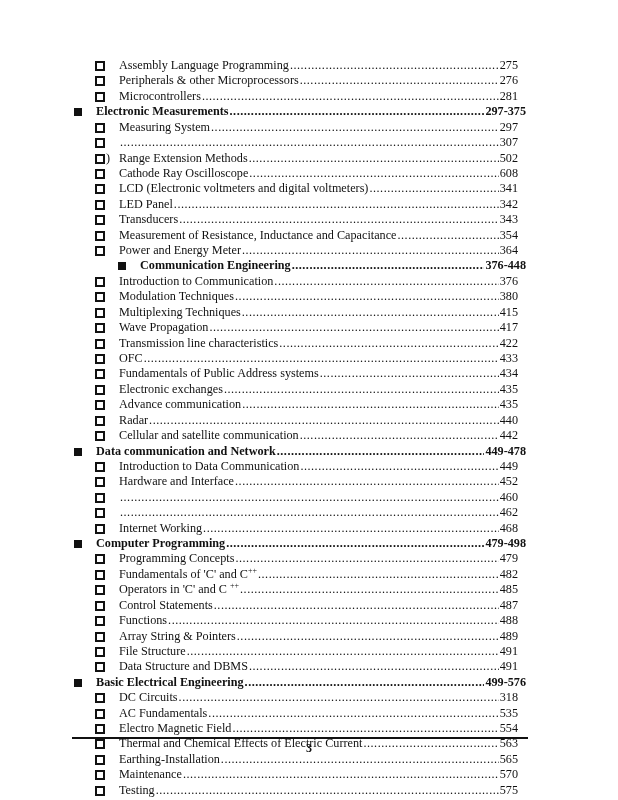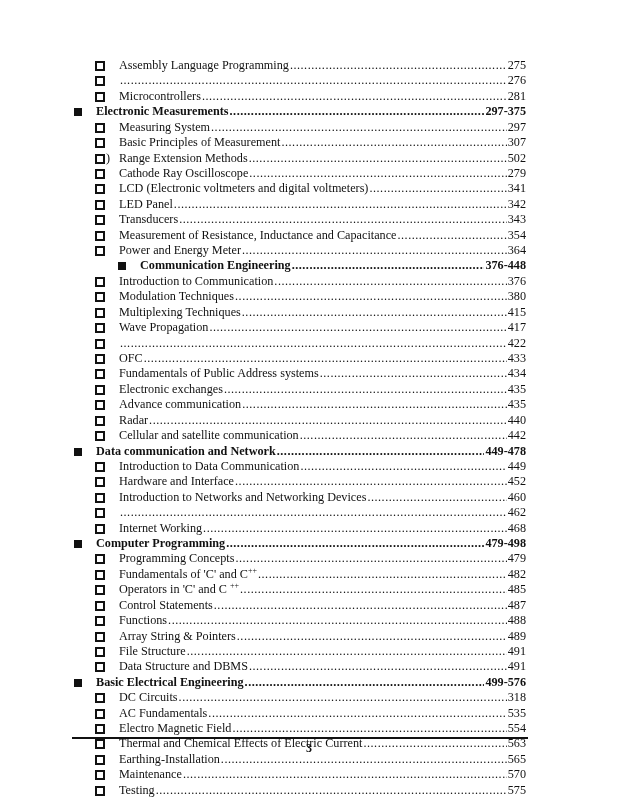--- a/index.html
+++ b/index.html
@@ -14,7 +14,7 @@
   .item .paren{position:absolute;left:11px;top:0;}
   .line{position:absolute;display:flex;align-items:baseline;}
   .section .line{left:22px;right:0;}
-  .item .line{left:24px;right:0;}
+  .item .line{left:24px;right:8px;}
   .title{flex:0 0 auto;}
   .title sup{font-size:8px;line-height:0;}
   .dots{flex:1 1 auto;overflow:hidden;margin:0 1px;letter-spacing:0.5px;}

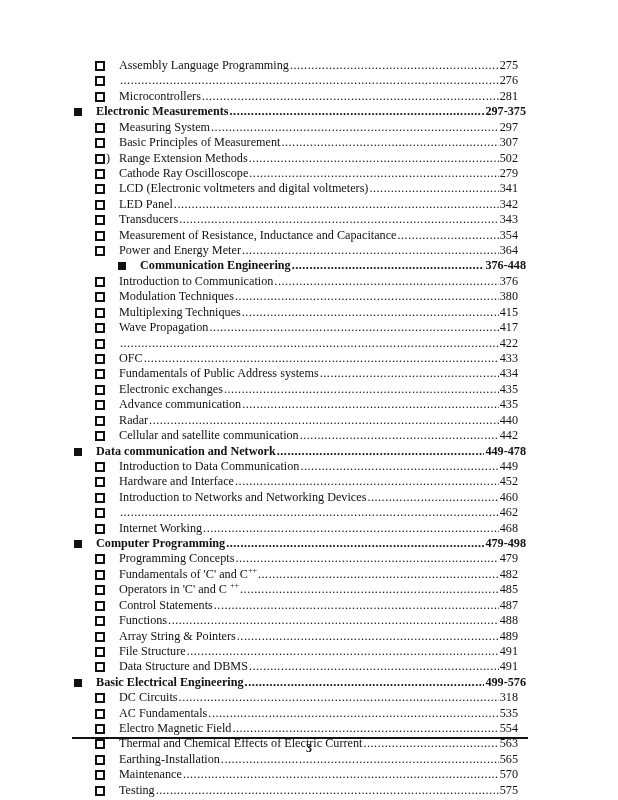--- a/index.html
+++ b/index.html
@@ -38,6 +38,7 @@
     <div class="row item" style="top: 15.42px;">
       <span class="bullet"></span>
       <div class="line">
+        <span class="title"><span>Peripherals &amp; other Microprocessors</span></span>
         <span class="dots"></span>
         <span class="page">276</span>
       </div>

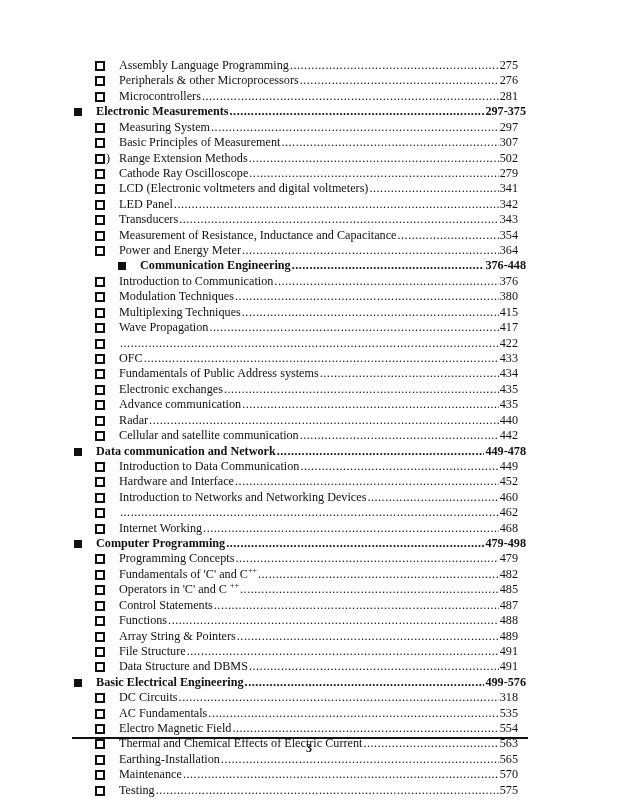--- a/index.html
+++ b/index.html
@@ -70,7 +70,6 @@
     <div class="row item" style="top: 77.1px;">
       <span class="bullet"></span>
       <div class="line">
-        <span class="title"><span>Basic Principles of Measurement</span></span>
         <span class="dots"></span>
         <span class="page">307</span>
       </div>

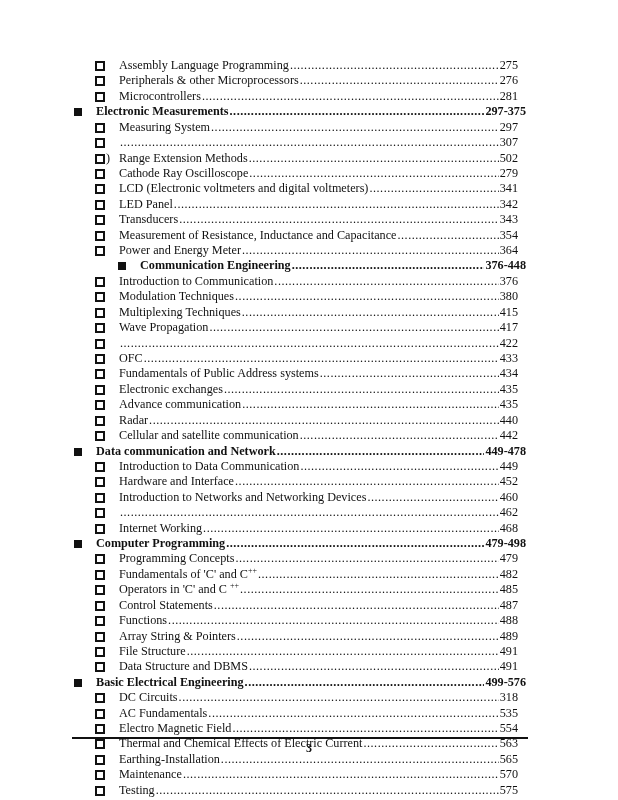--- a/index.html
+++ b/index.html
@@ -88,7 +88,7 @@
       <div class="line">
         <span class="title"><span>Cathode Ray Oscilloscope</span></span>
         <span class="dots"></span>
-        <span class="page">279</span>
+        <span class="page">608</span>
       </div>
     </div>
     <div class="row item" style="top: 123.36px; padding-left: 48px;">

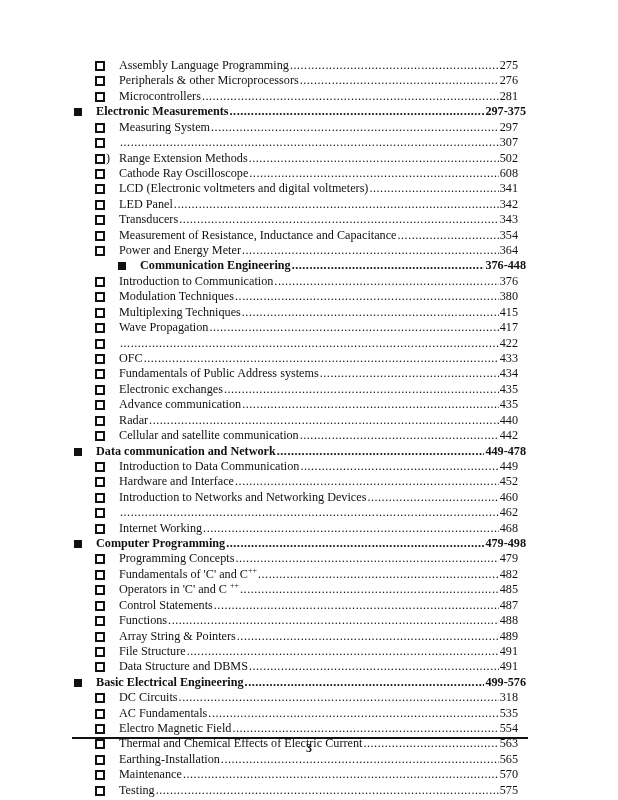--- a/index.html
+++ b/index.html
@@ -174,6 +174,7 @@
     <div class="row item" style="top: 277.56px;">
       <span class="bullet"></span>
       <div class="line">
+        <span class="title"><span>Transmission line characteristics</span></span>
         <span class="dots"></span>
         <span class="page">422</span>
       </div>

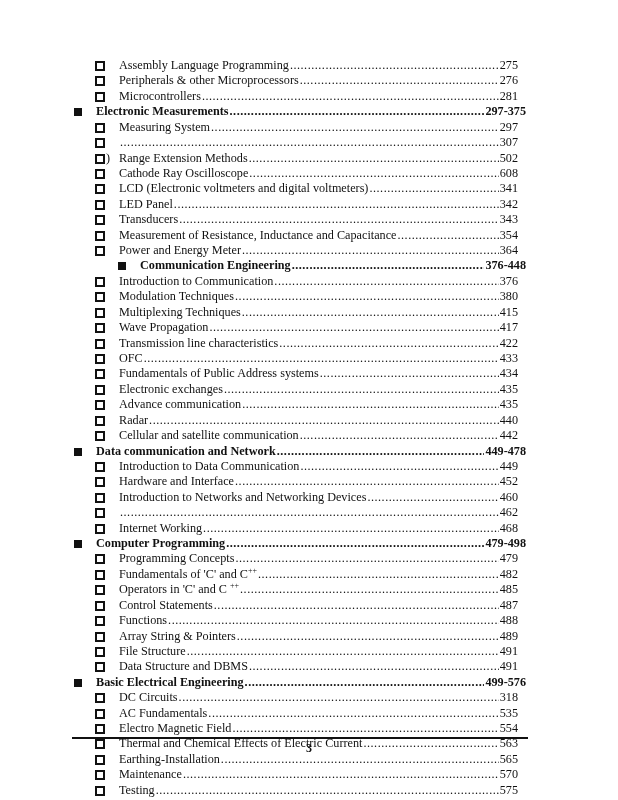--- a/index.html
+++ b/index.html
@@ -254,7 +254,6 @@
     <div class="row item" style="top: 431.76px;">
       <span class="bullet"></span>
       <div class="line">
-        <span class="title"><span>Introduction to Networks and Networking Devices</span></span>
         <span class="dots"></span>
         <span class="page">460</span>
       </div>

